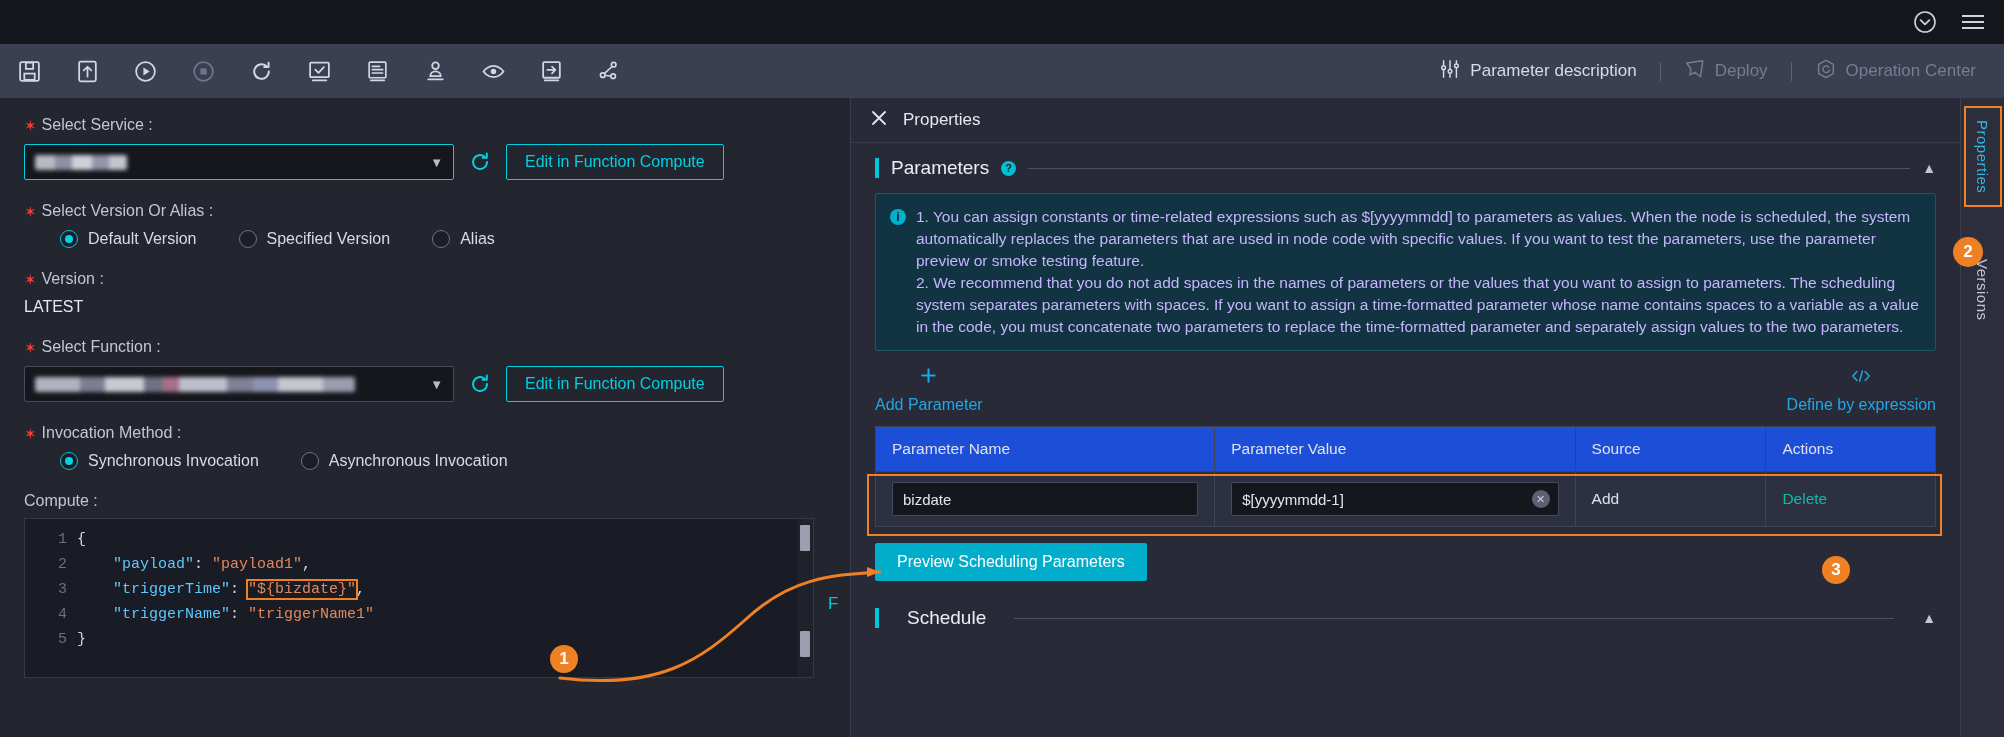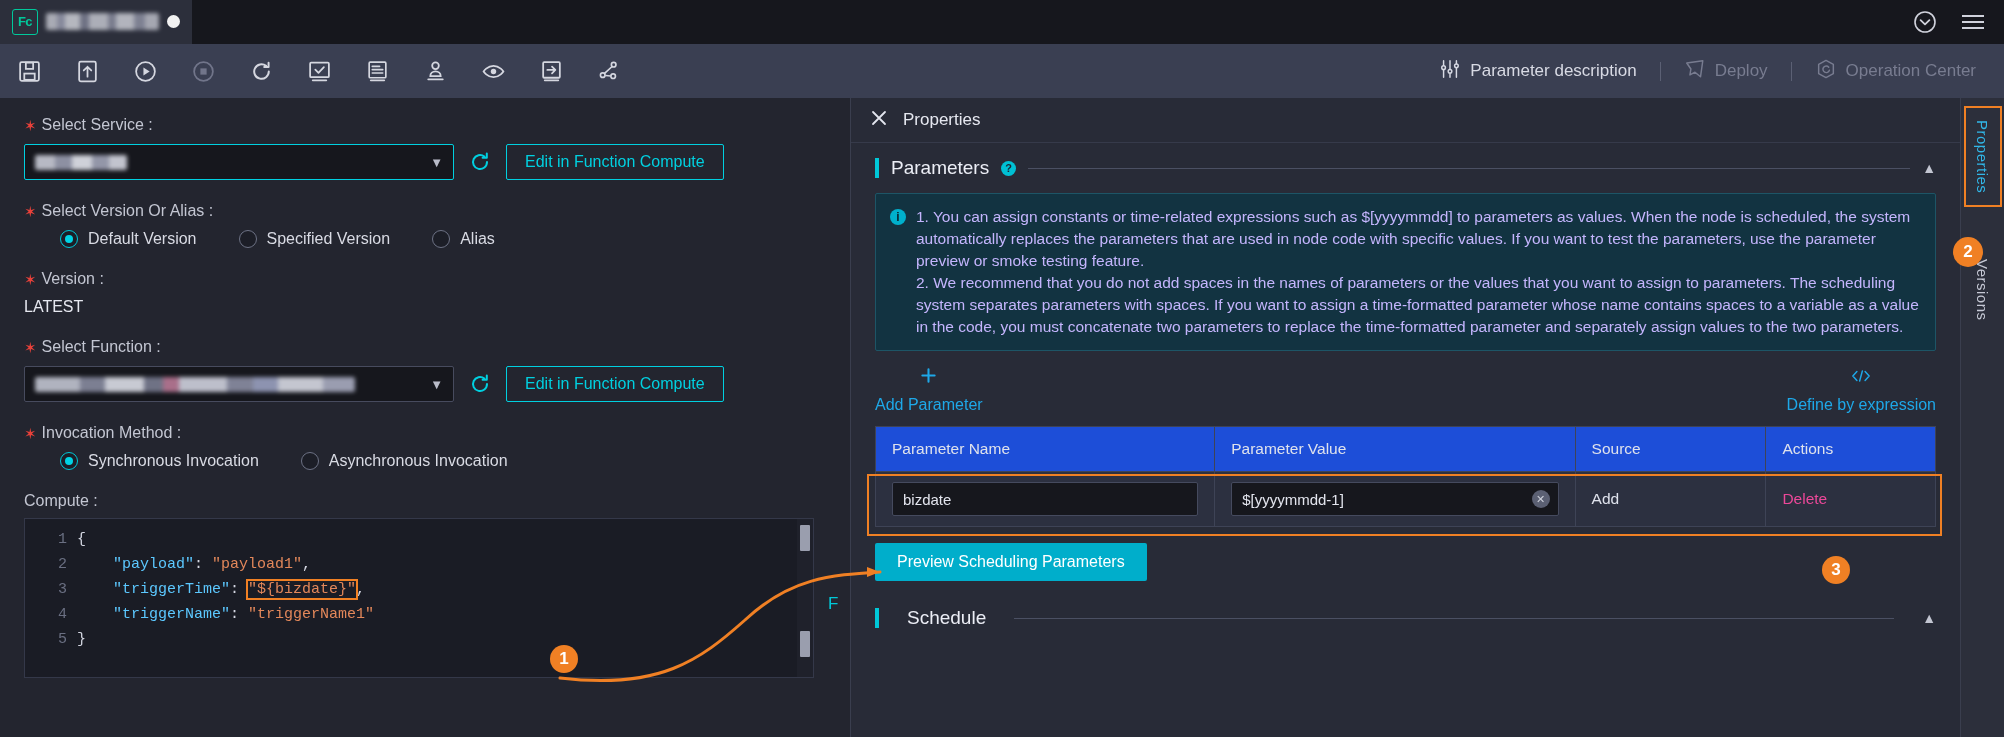--- a/index.html
+++ b/index.html
@@ -209,11 +209,6 @@
 <div class="app">
 
   <div class="tabbar">
-    <div class="tab">
-      <div class="fc-badge">Fc</div>
-      <div class="tab-name-blur"></div>
-      <div class="tab-dot"></div>
-    </div>
     <div class="tabbar-right">
       <span class="tb-ico">
         <svg width="26" height="26" viewBox="0 0 26 26" fill="none">

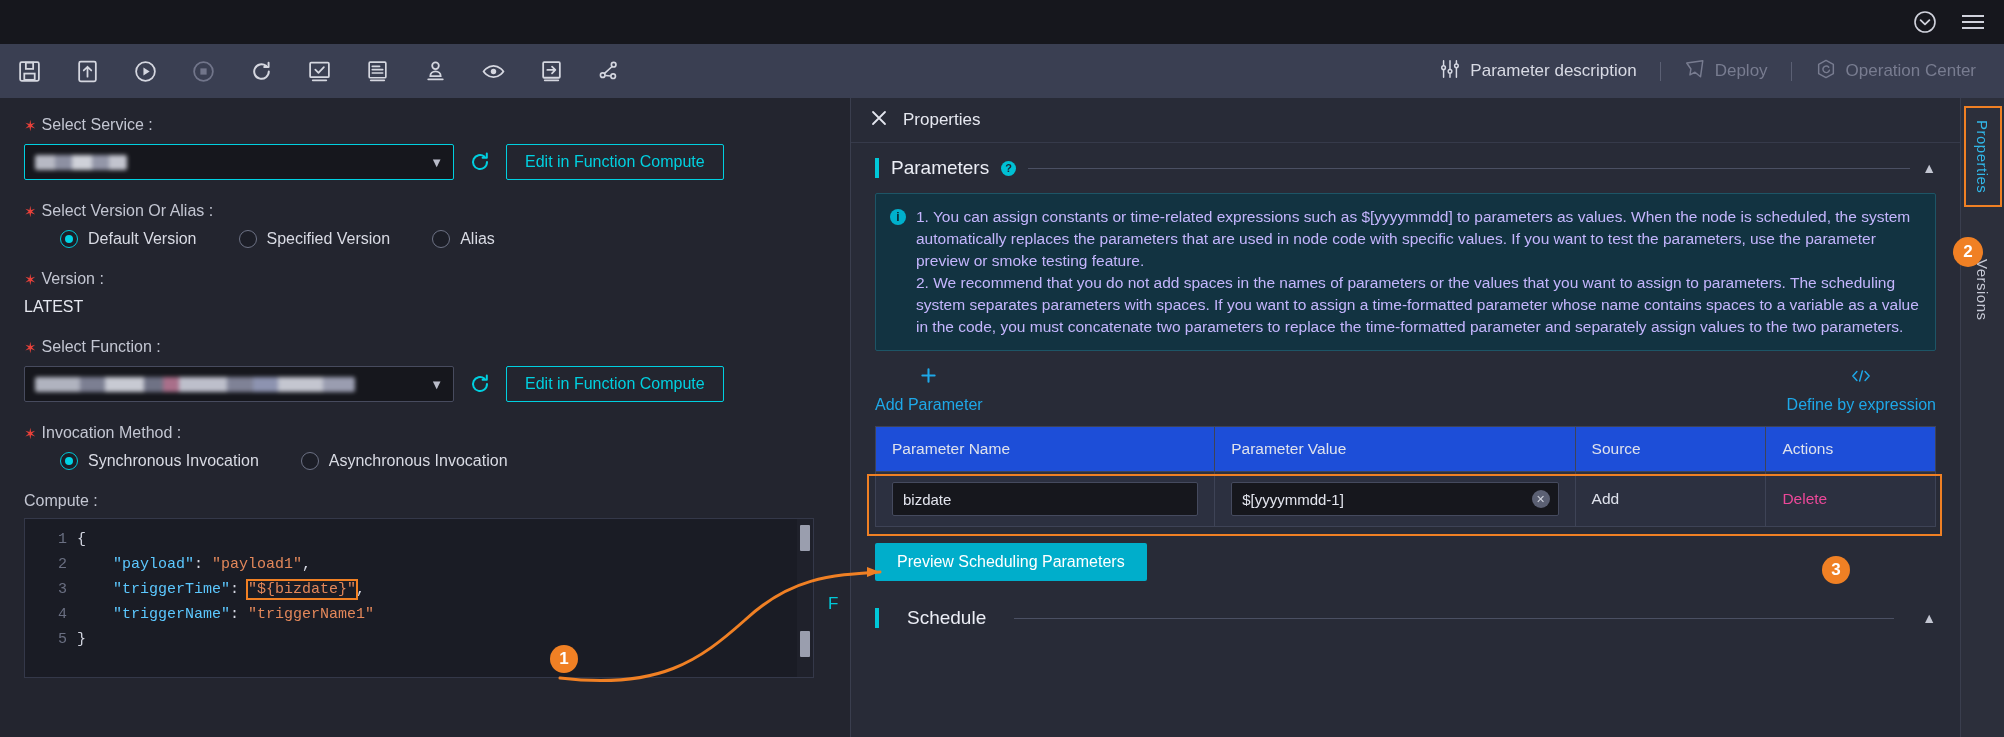--- a/index.html
+++ b/index.html
@@ -183,7 +183,7 @@
     width: 18px; height: 18px; border-radius: 50%; background: #5b6073; color: #cfd2dc;
     font-size: 11px; display: flex; align-items: center; justify-content: center;
   }
-  .del-link { color: #ec4899; }
+  .del-link { color: #14b8a6; }
   .primary-btn {
     background: #00aecb; color: #ffffff; font-size: 16px; height: 38px; padding: 0 22px;
     display: inline-flex; align-items: center; border: none; border-radius: 2px; margin-top: 16px;

